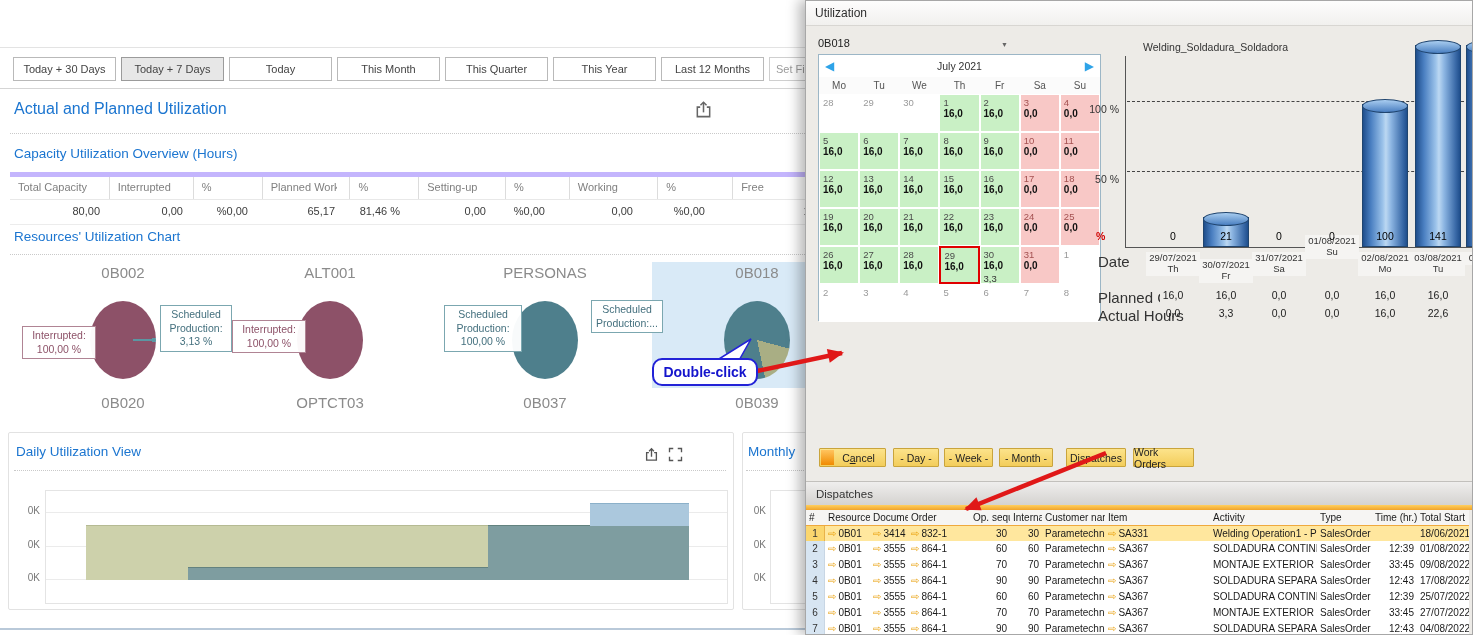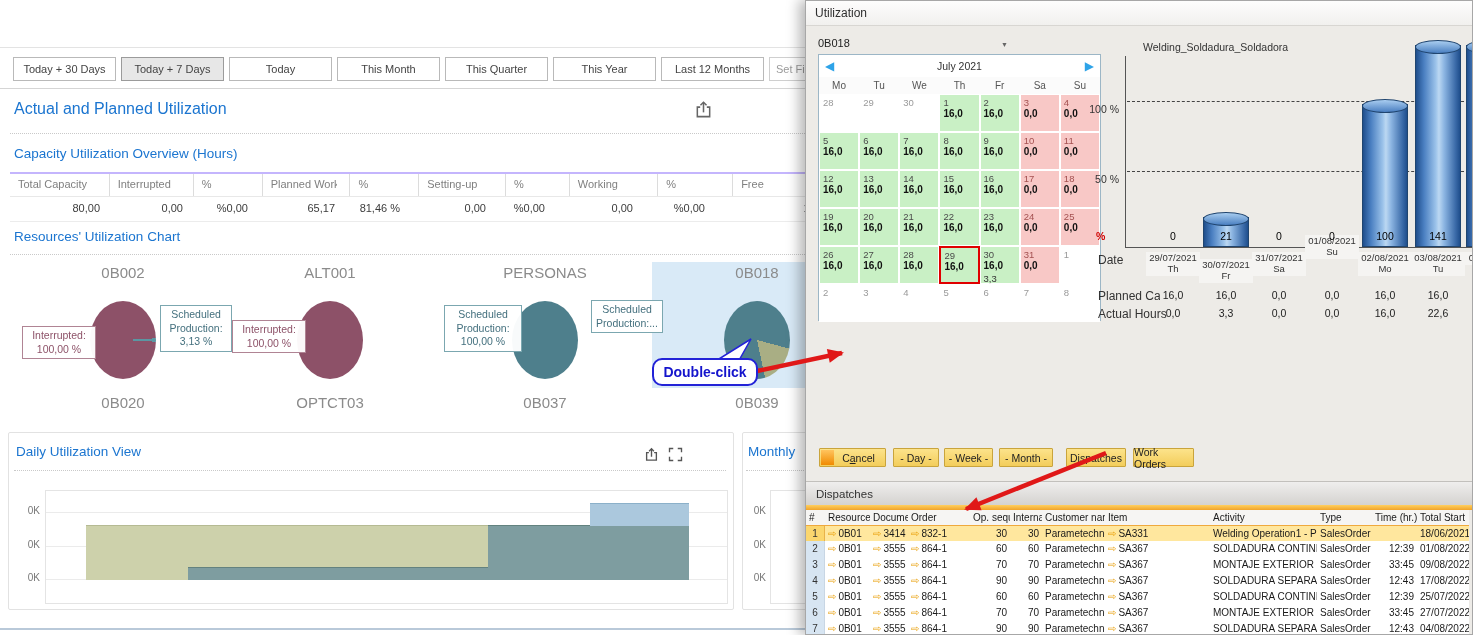--- a/index.html
+++ b/index.html
@@ -23,7 +23,7 @@
   .icon-btn{cursor:pointer;}
   
   .ov-row{display:flex;}
-  .ov-h{height:22px;border-top:2px solid #c4b5fd;border-bottom:1px solid #e8e8e8;gap:12px;}
+  .ov-h{height:22px;border-top:5px solid #c4b5fd;border-bottom:1px solid #e8e8e8;gap:12px;}
   .ov-hc{box-sizing:border-box;border-left:1px solid #dcdcdc;color:#808080;font-size:11px;padding:4px 0 0 8px;
          white-space:nowrap;overflow:hidden;}
   .ov-hc:first-child{border-left:none;}

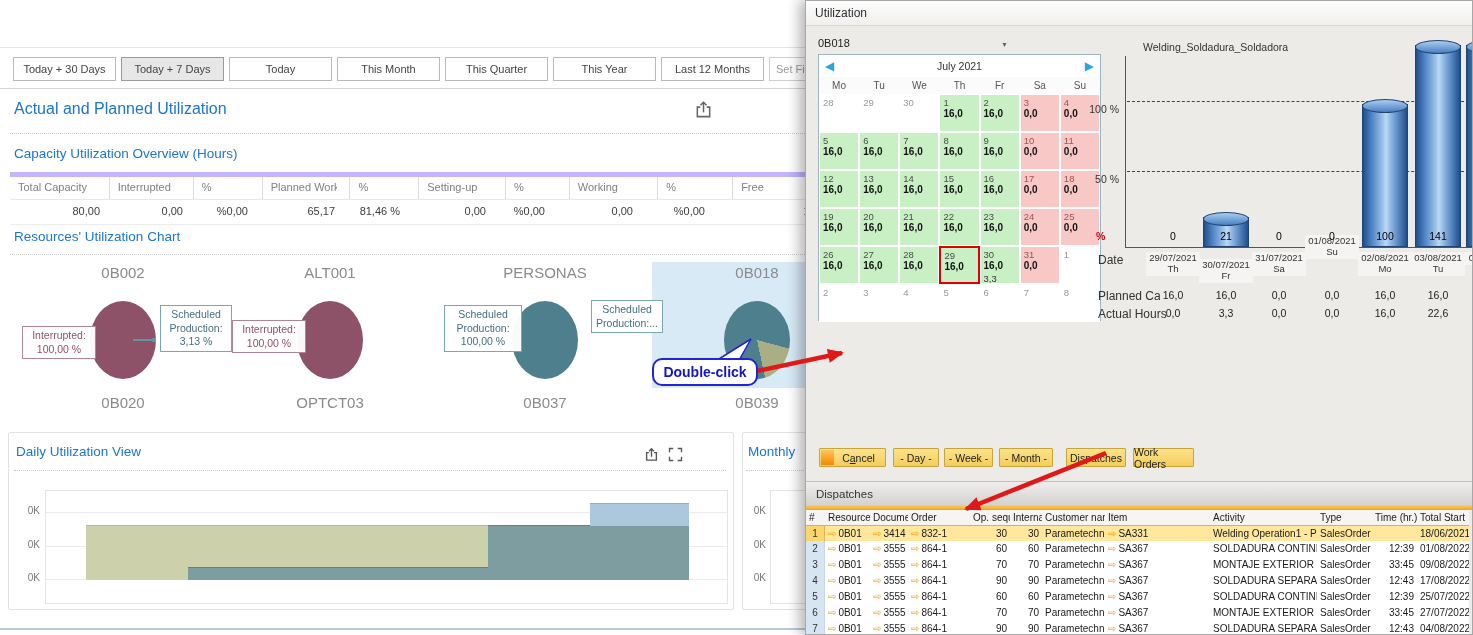--- a/index.html
+++ b/index.html
@@ -76,7 +76,7 @@
   .barval{font-size:10.5px;color:#000;text-align:center;width:50px;z-index:5;}
   .datec{font-size:9.5px;color:#333;text-align:center;width:54px;background:#f5f4f2;line-height:1.15;padding:1px 0;}
   .capv{font-size:10.5px;color:#222;text-align:center;width:50px;}
-  .caplab{font-size:12px;color:#333;white-space:nowrap;overflow:hidden;}
+  .caplab{font-size:15px;color:#333;white-space:nowrap;overflow:hidden;}
   
   .gbtn{position:absolute;height:19px;background:linear-gradient(180deg,#fce38b,#f3cd5b);border:1px solid #c9a43c;
         box-sizing:border-box;font-size:10.5px;color:#222;display:flex;align-items:center;justify-content:center;

